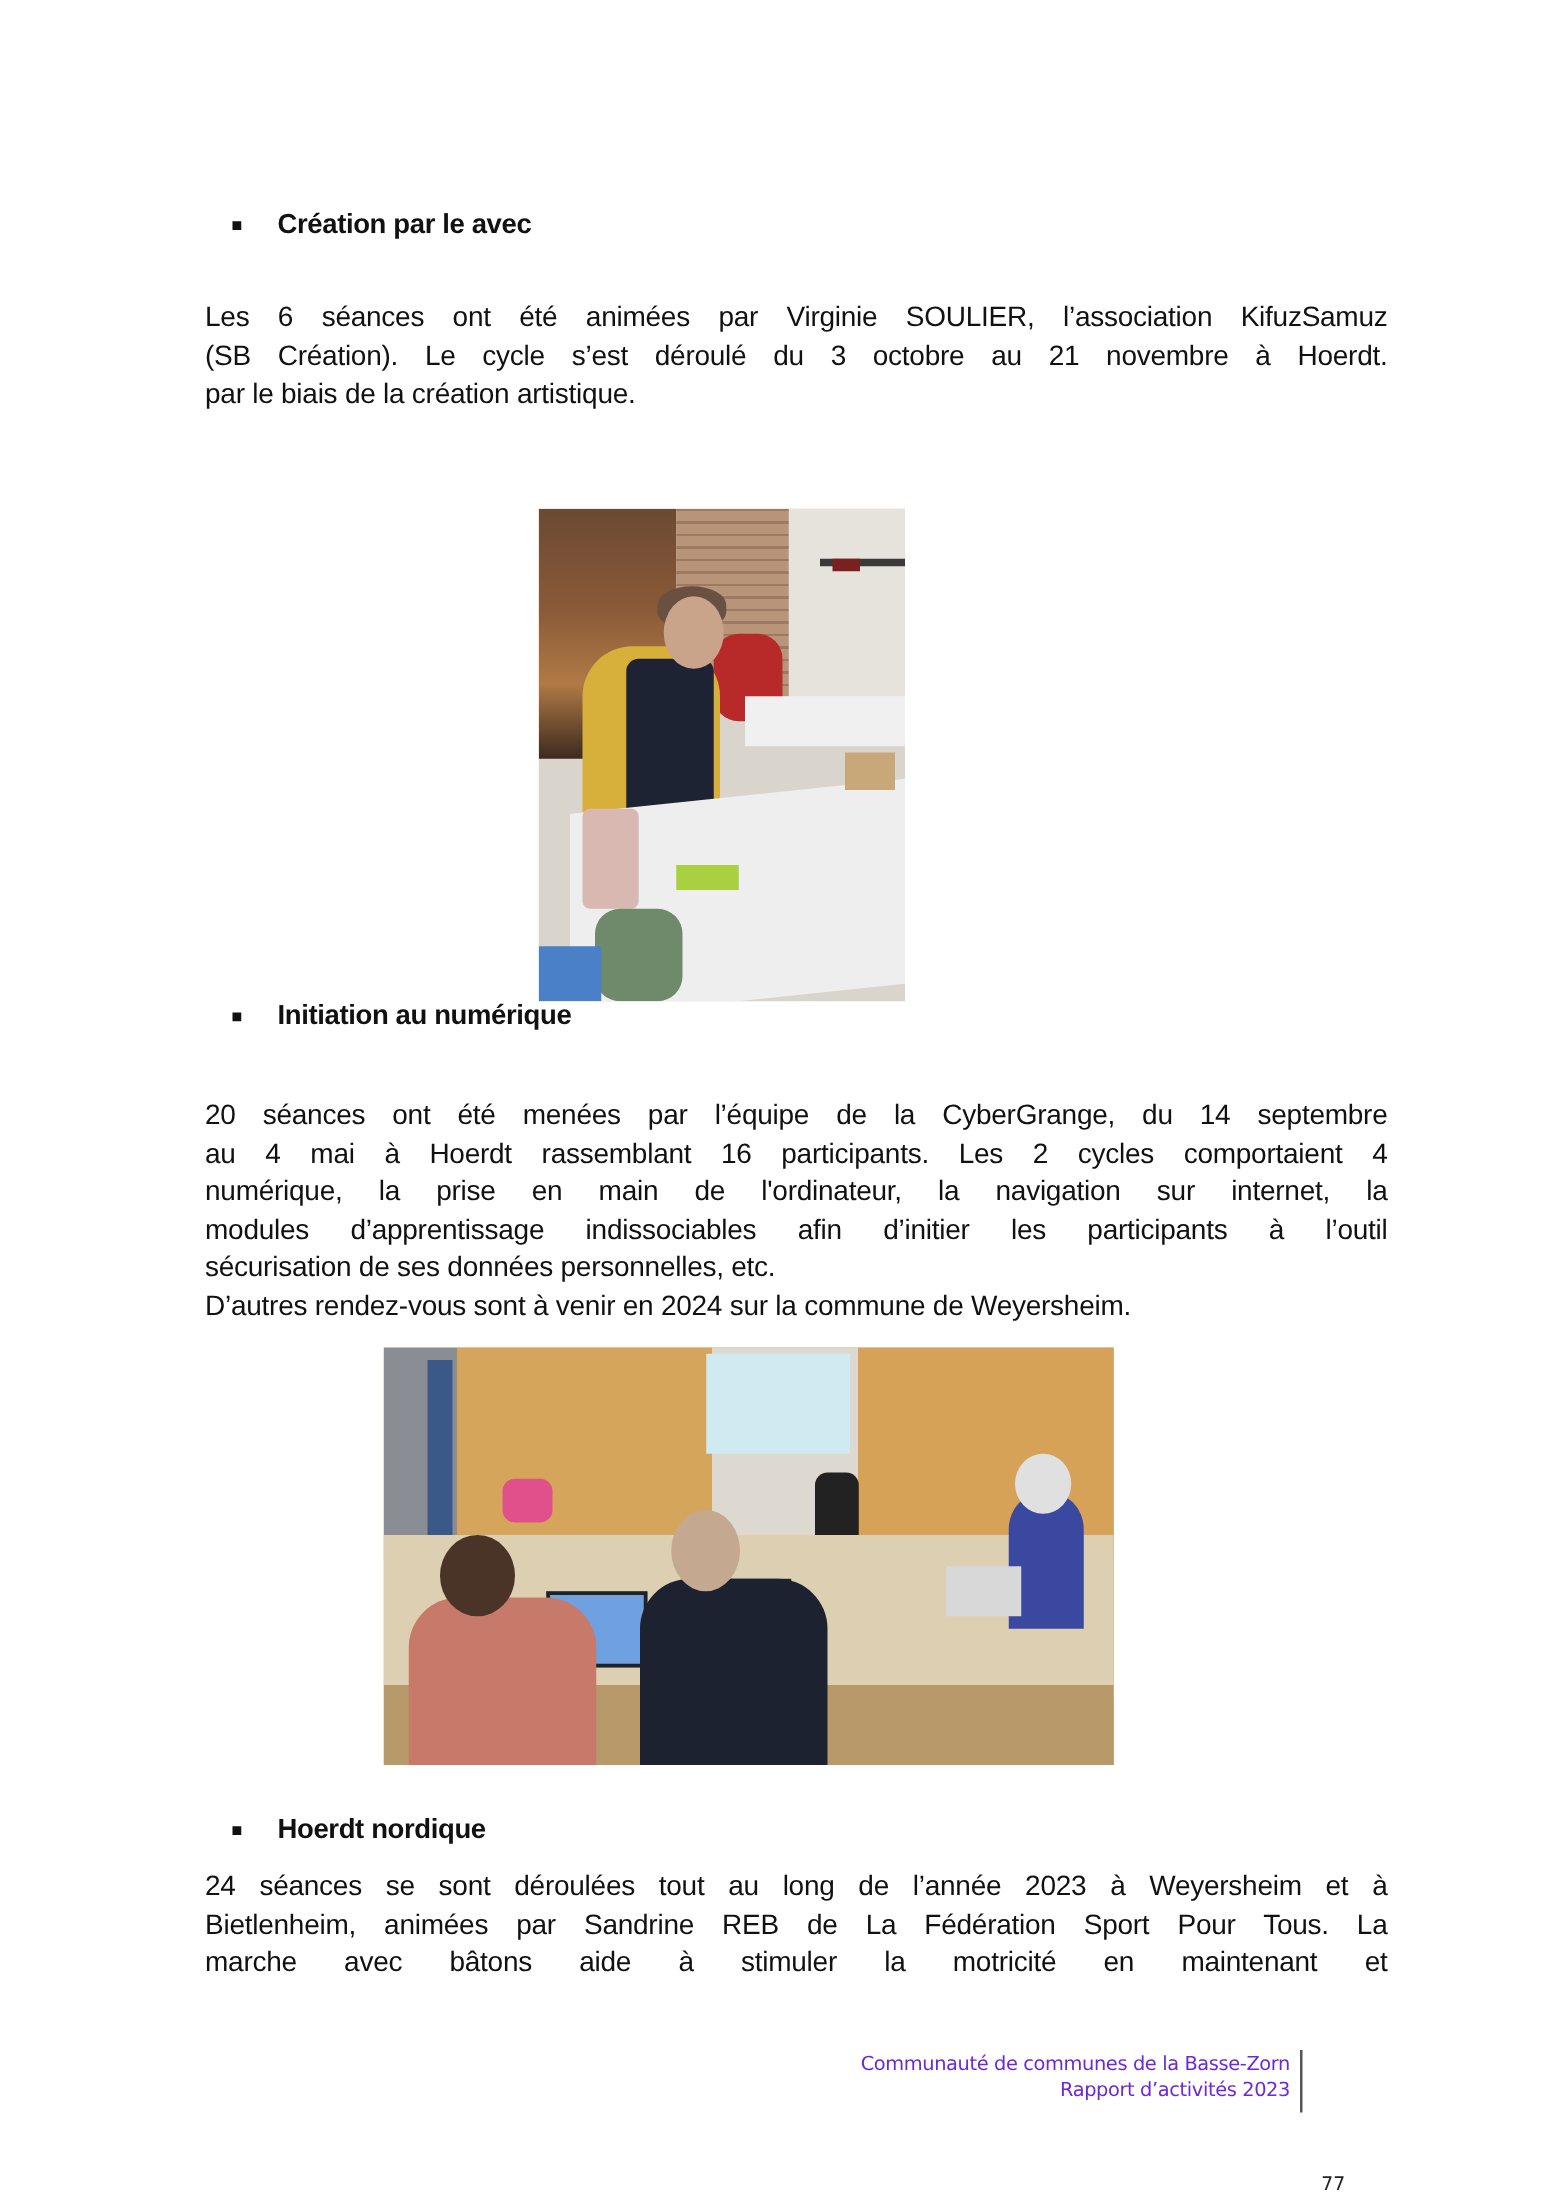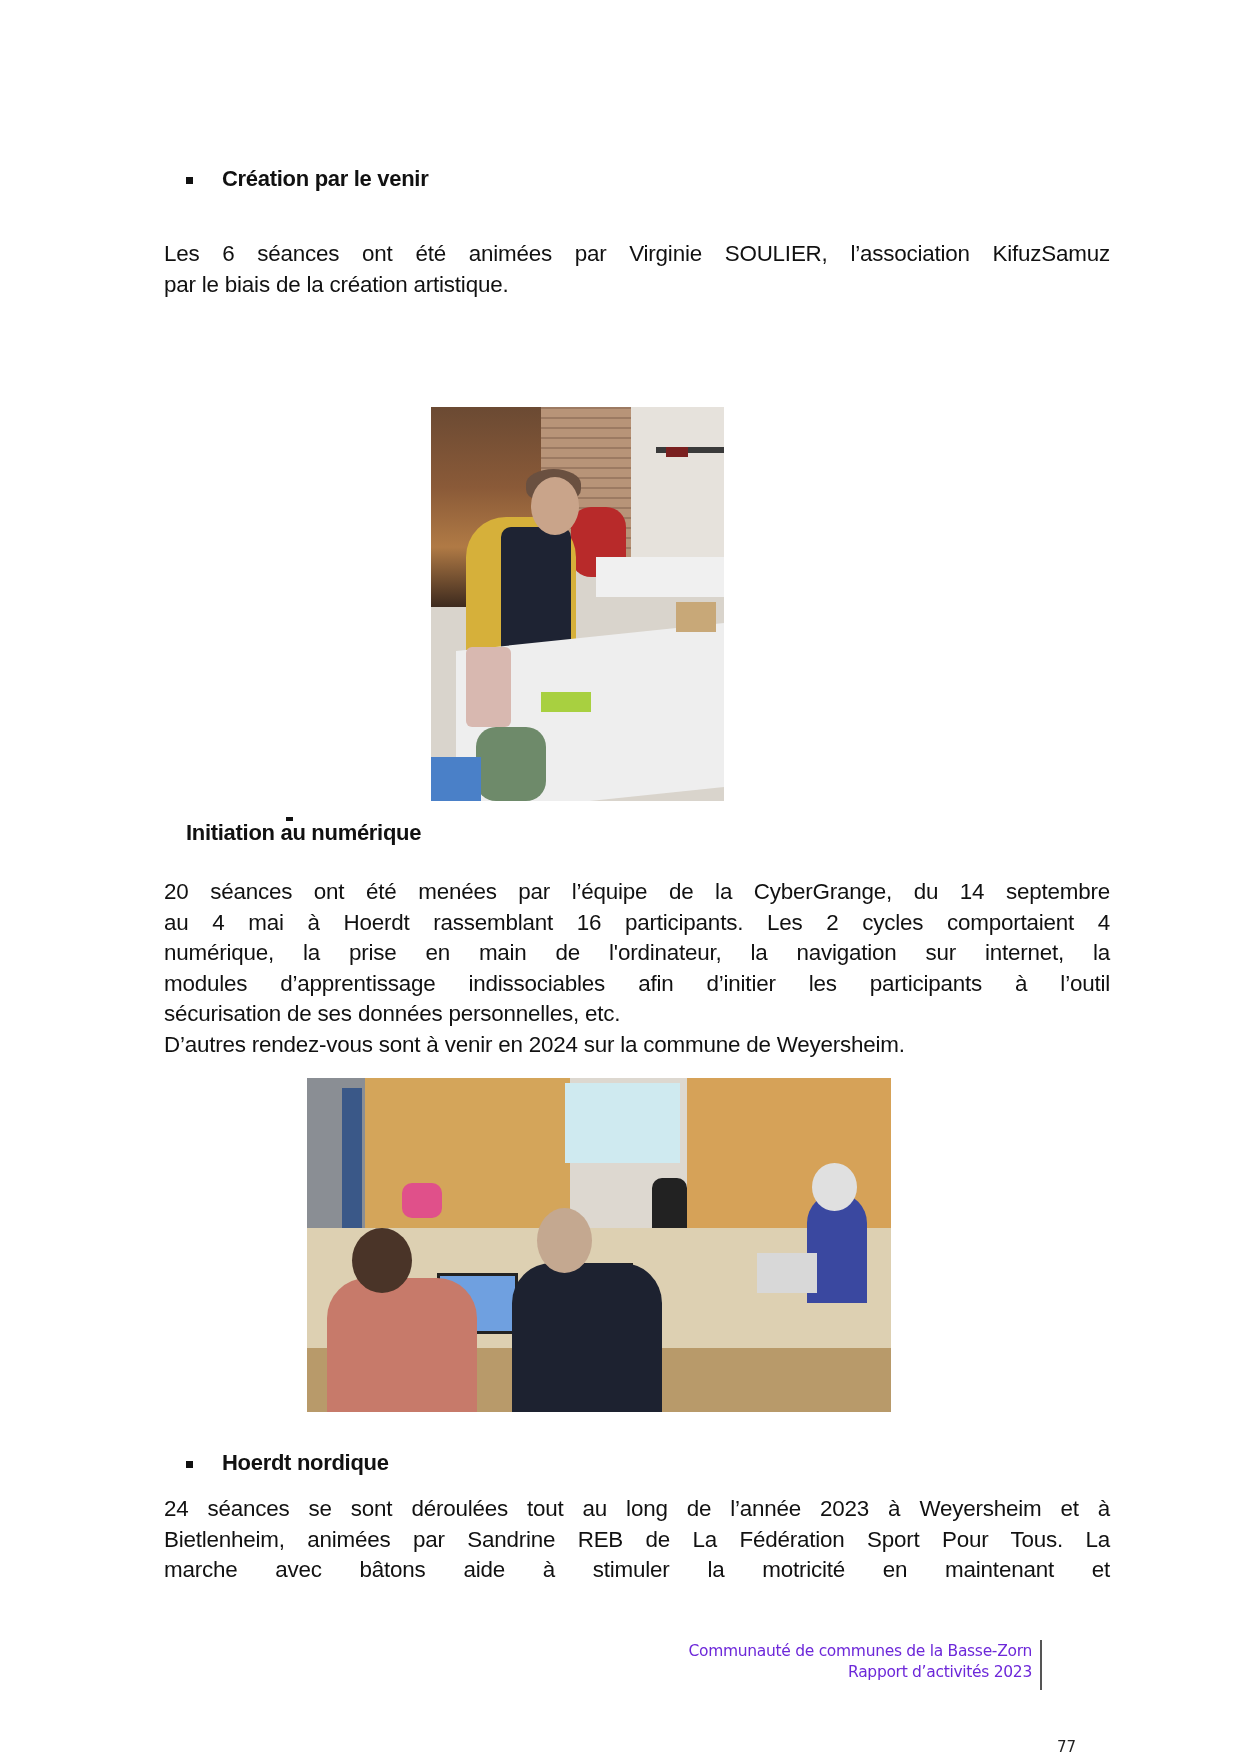--- a/index.html
+++ b/index.html
@@ -91,7 +91,7 @@
 
   <div class="bullet-heading" style="top:164px;">
     <span class="bullet-square"></span>
-    <span>Création par le venir</span>
+    <span>Création par le avec</span>
   </div>
   <p class="para" style="top:223px;">
     <span class="line">Les 6 séances ont été animées par Virginie SOULIER, l’association KifuzSamuz</span>

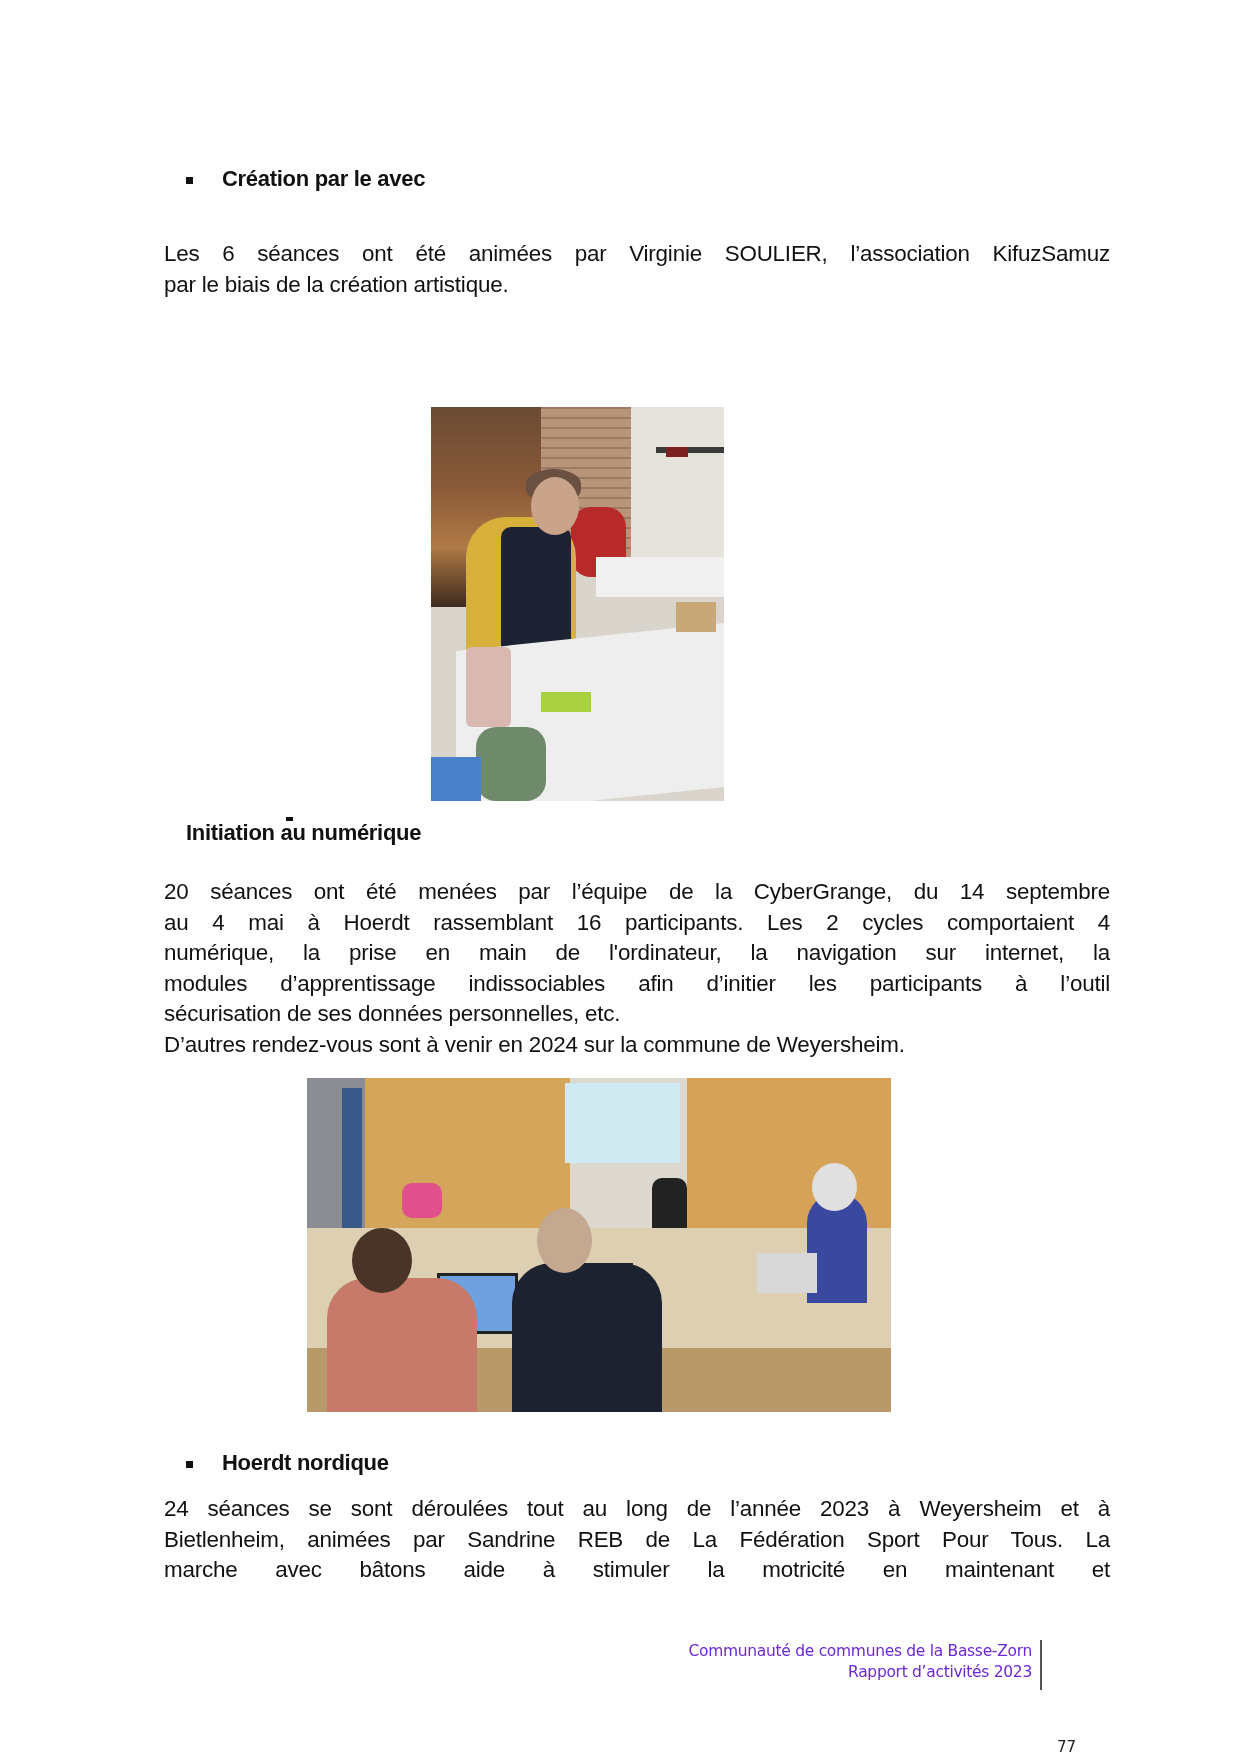--- a/index.html
+++ b/index.html
@@ -95,6 +95,7 @@
   </div>
   <p class="para" style="top:223px;">
     <span class="line">Les 6 séances ont été animées par Virginie SOULIER, l’association KifuzSamuz</span>
+    <span class="line">(SB Création). Le cycle s’est déroulé du 3 octobre au 21 novembre à Hoerdt.</span>
     <span class="line last">par le biais de la création artistique.</span>
   </p>
 

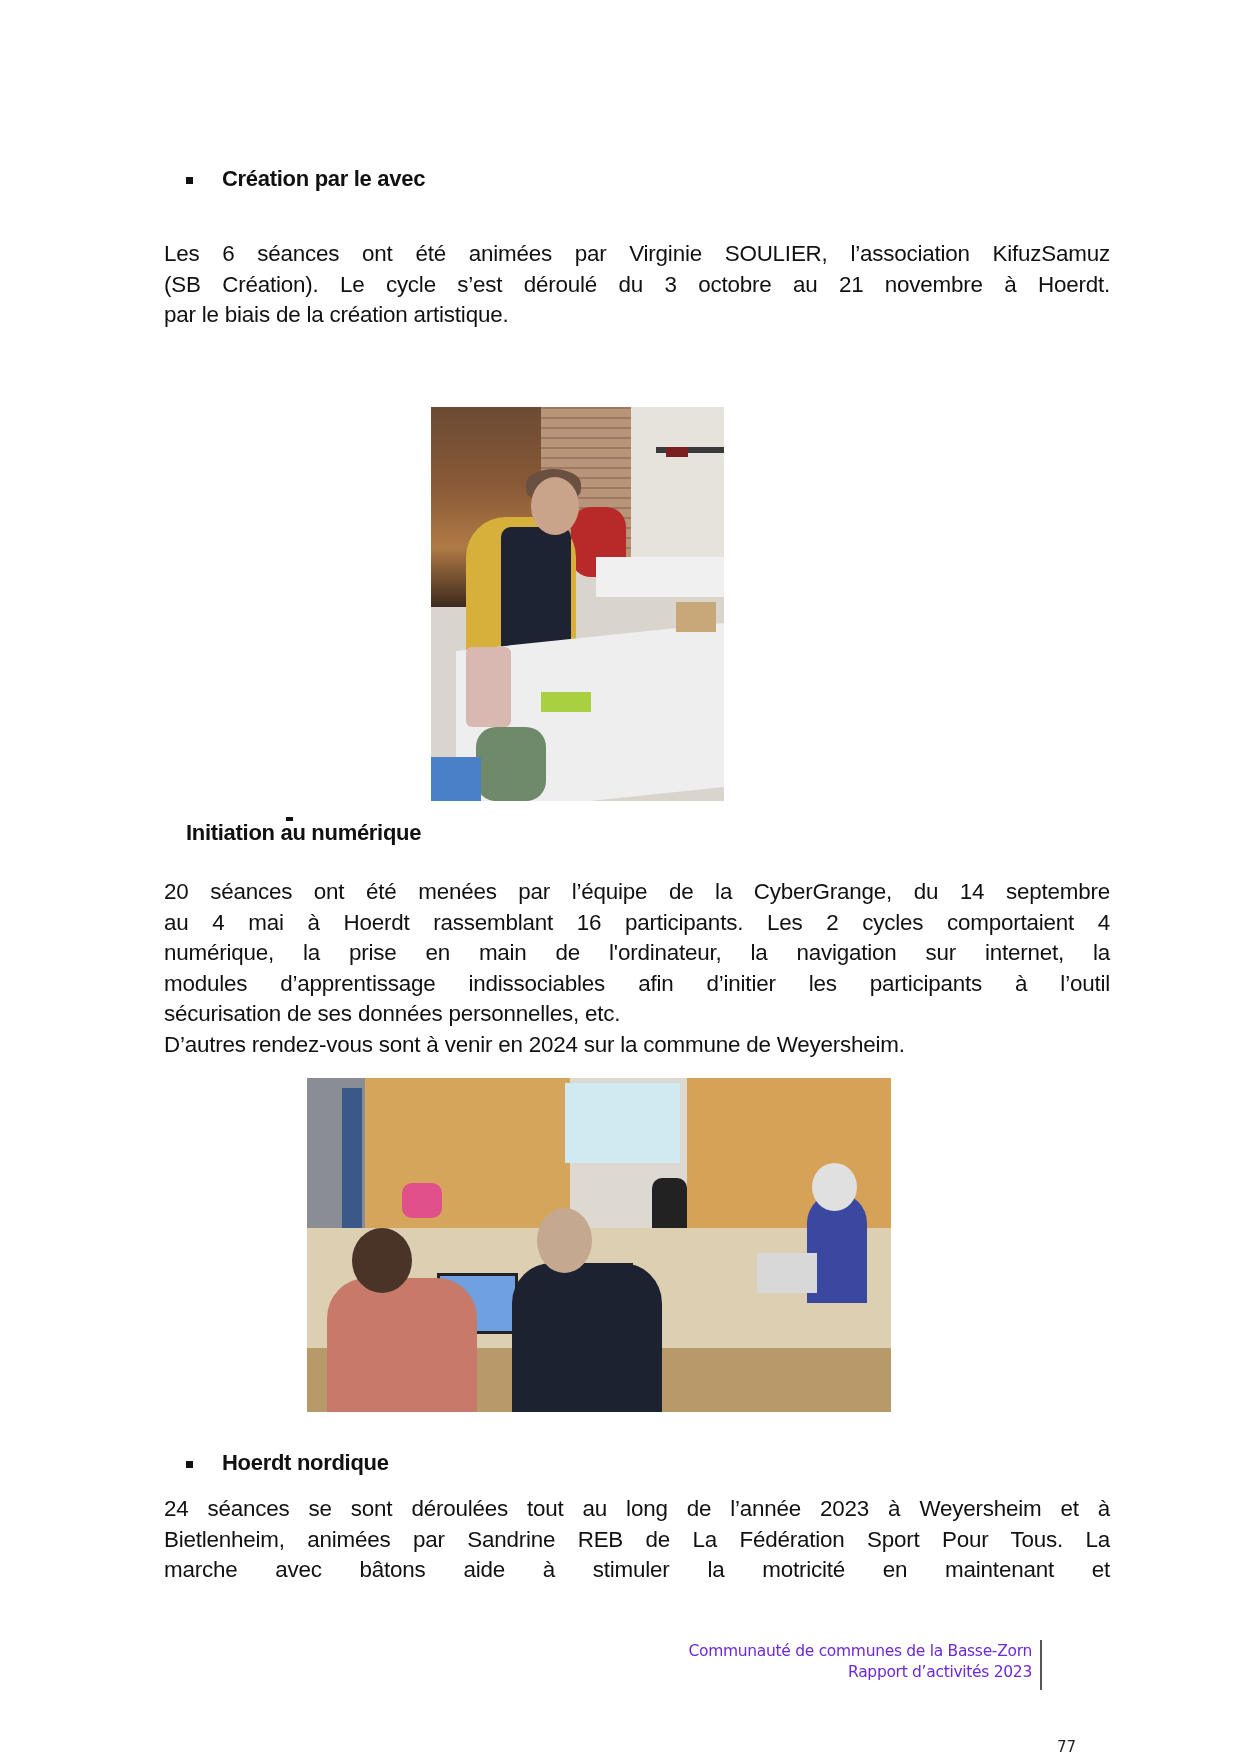--- a/index.html
+++ b/index.html
@@ -119,7 +119,7 @@
       <div class="blue"></div>
   </div>
 
-  <div class="bullet-heading" style="top:816px;flex-direction:column;">
+  <div class="bullet-heading" style="top:797px;">
     <span class="bullet-square"></span>
     <span>Initiation au numérique</span>
   </div>

